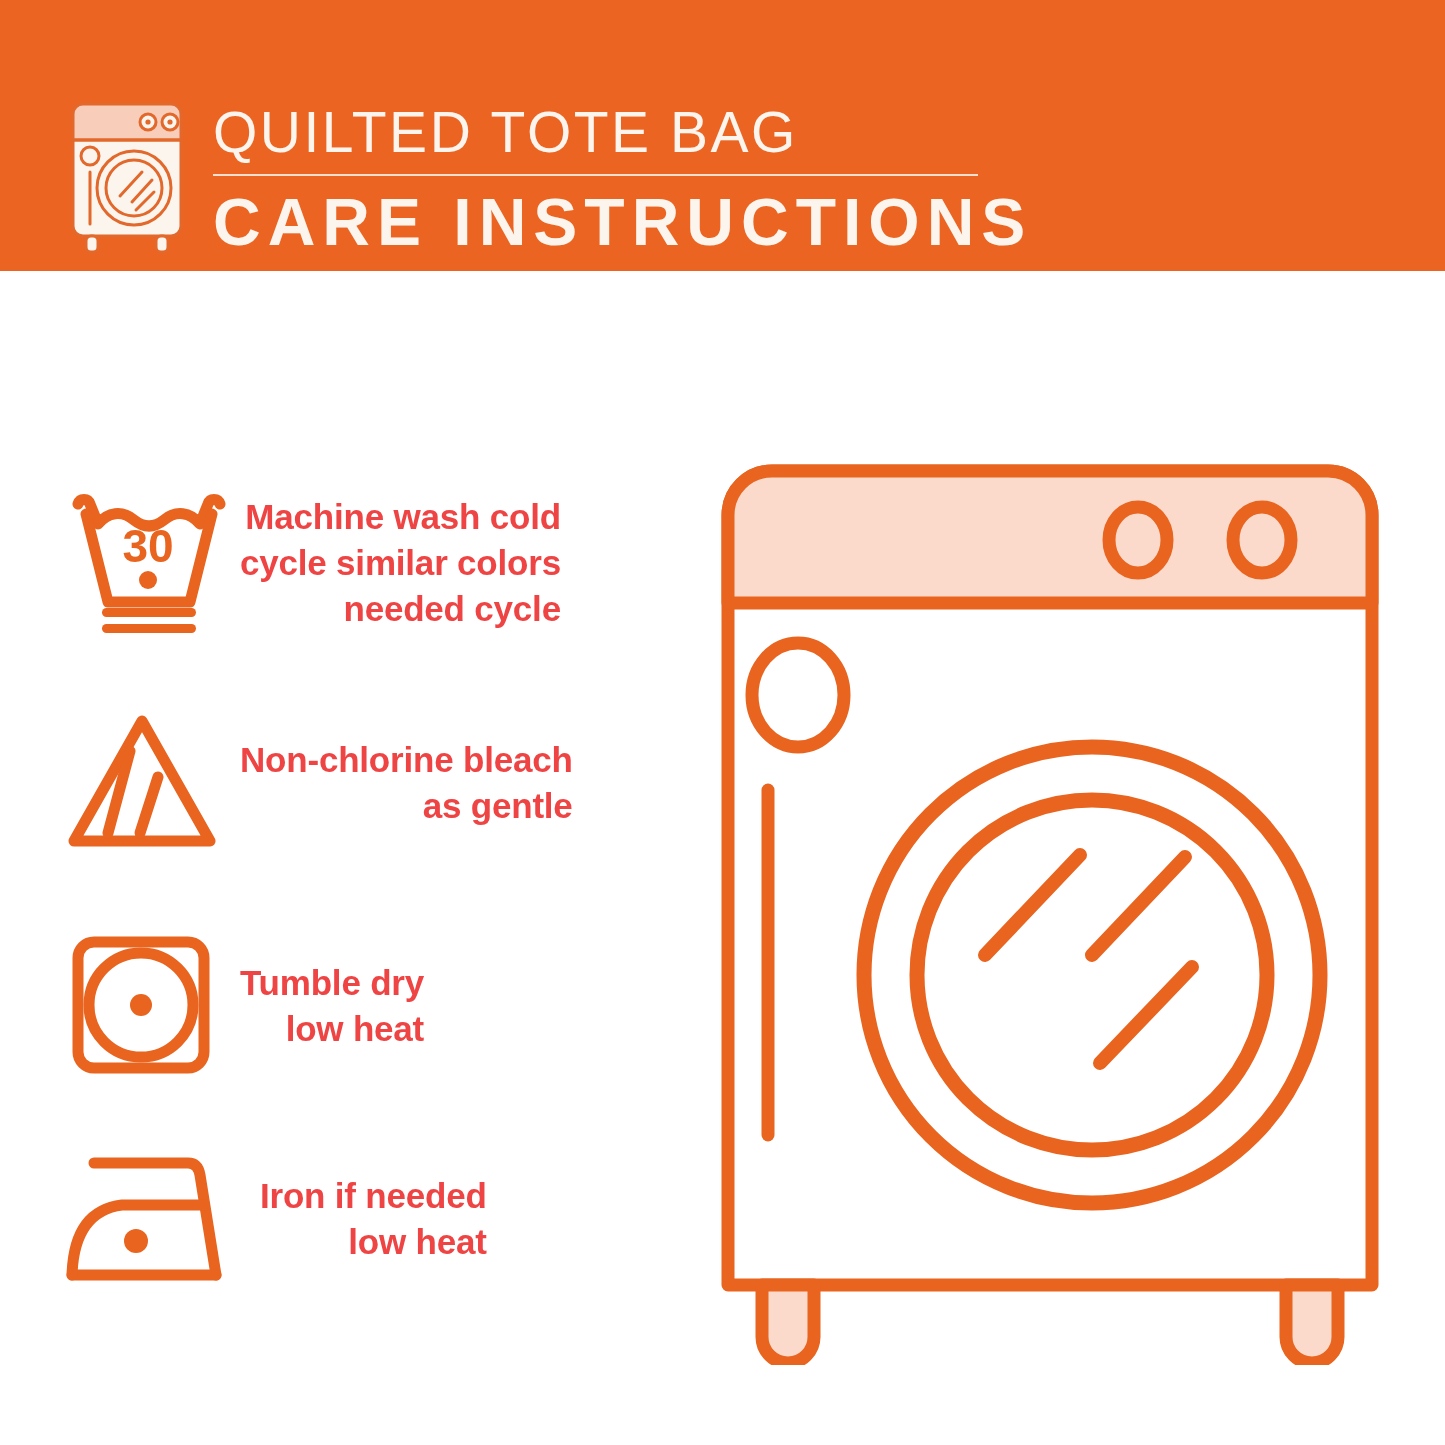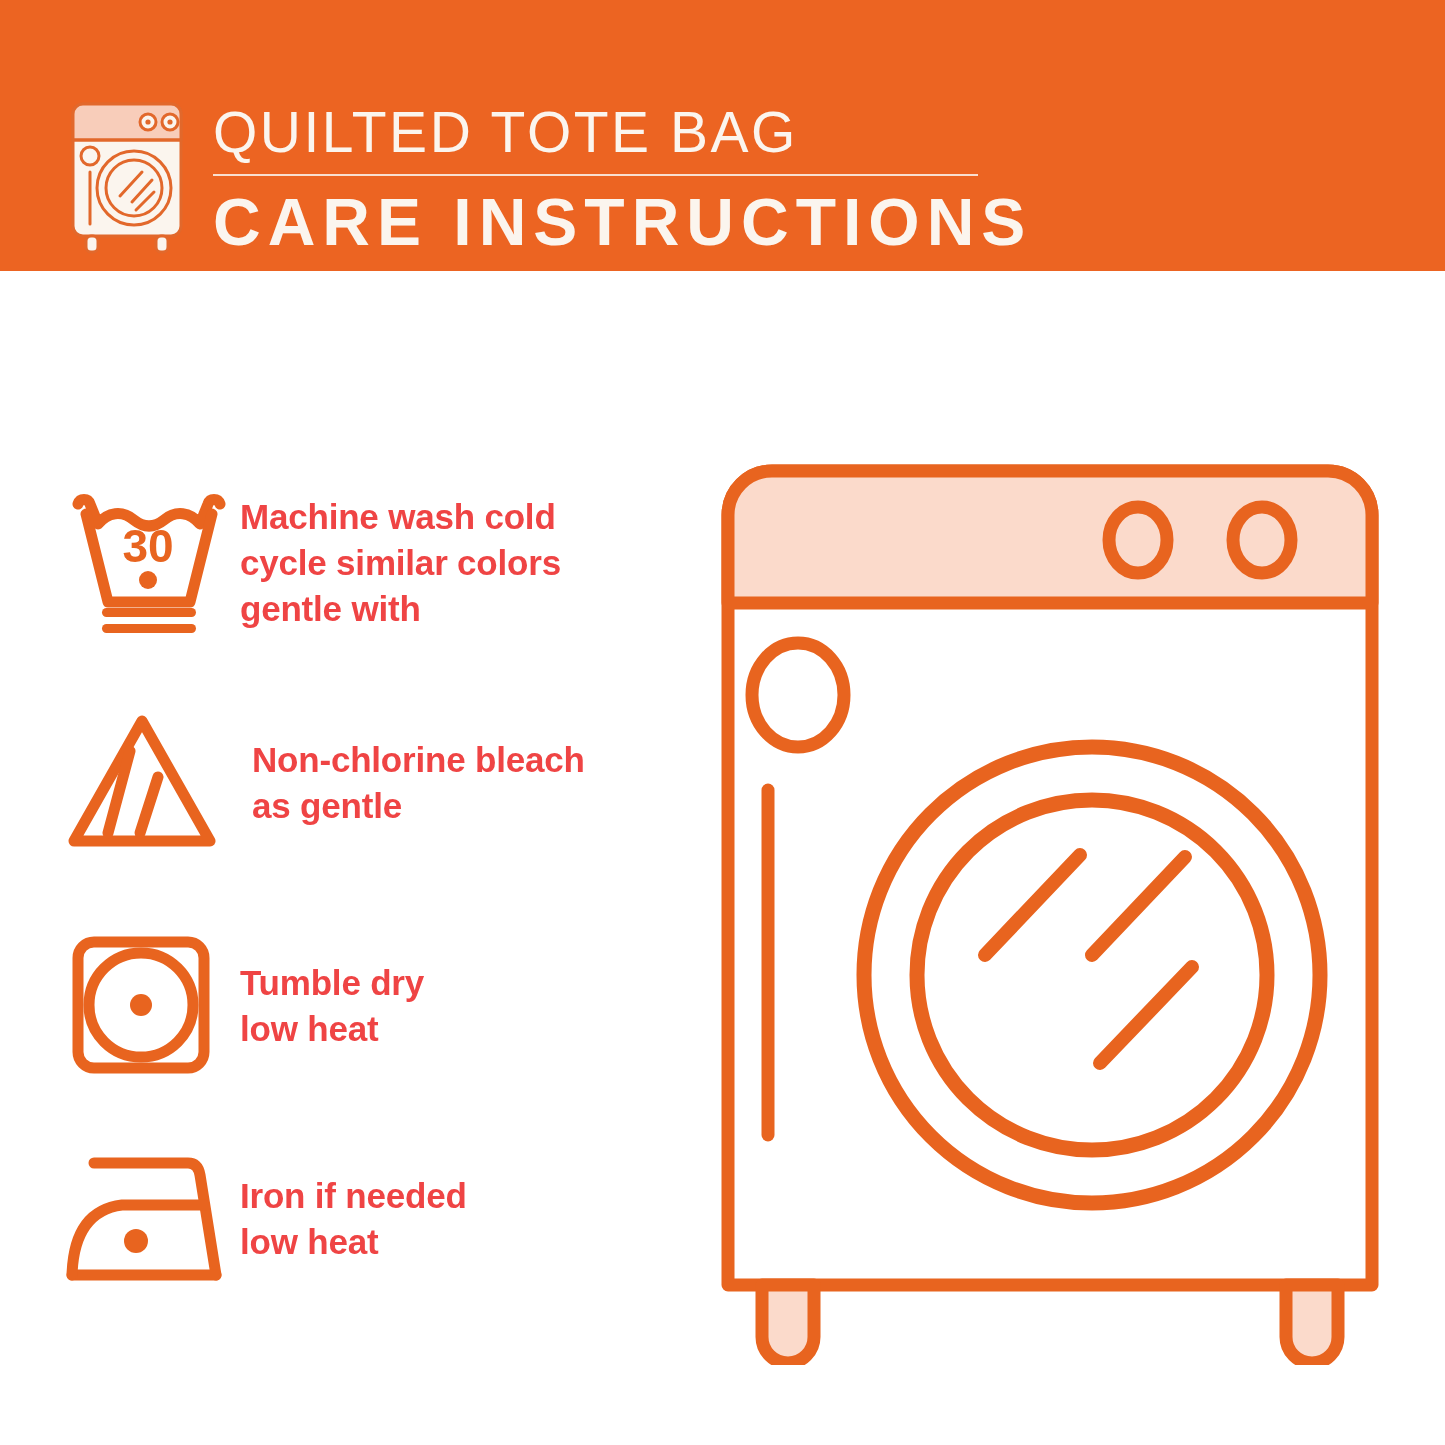--- a/index.html
+++ b/index.html
@@ -90,6 +90,7 @@
     width: 620px;
     display: flex;
     align-items: flex-start;
+    text-align: right;
   }
   .care-row.r0 { top: 145px; }
   .care-row.r1 { top: 360px; gap: 12px; }

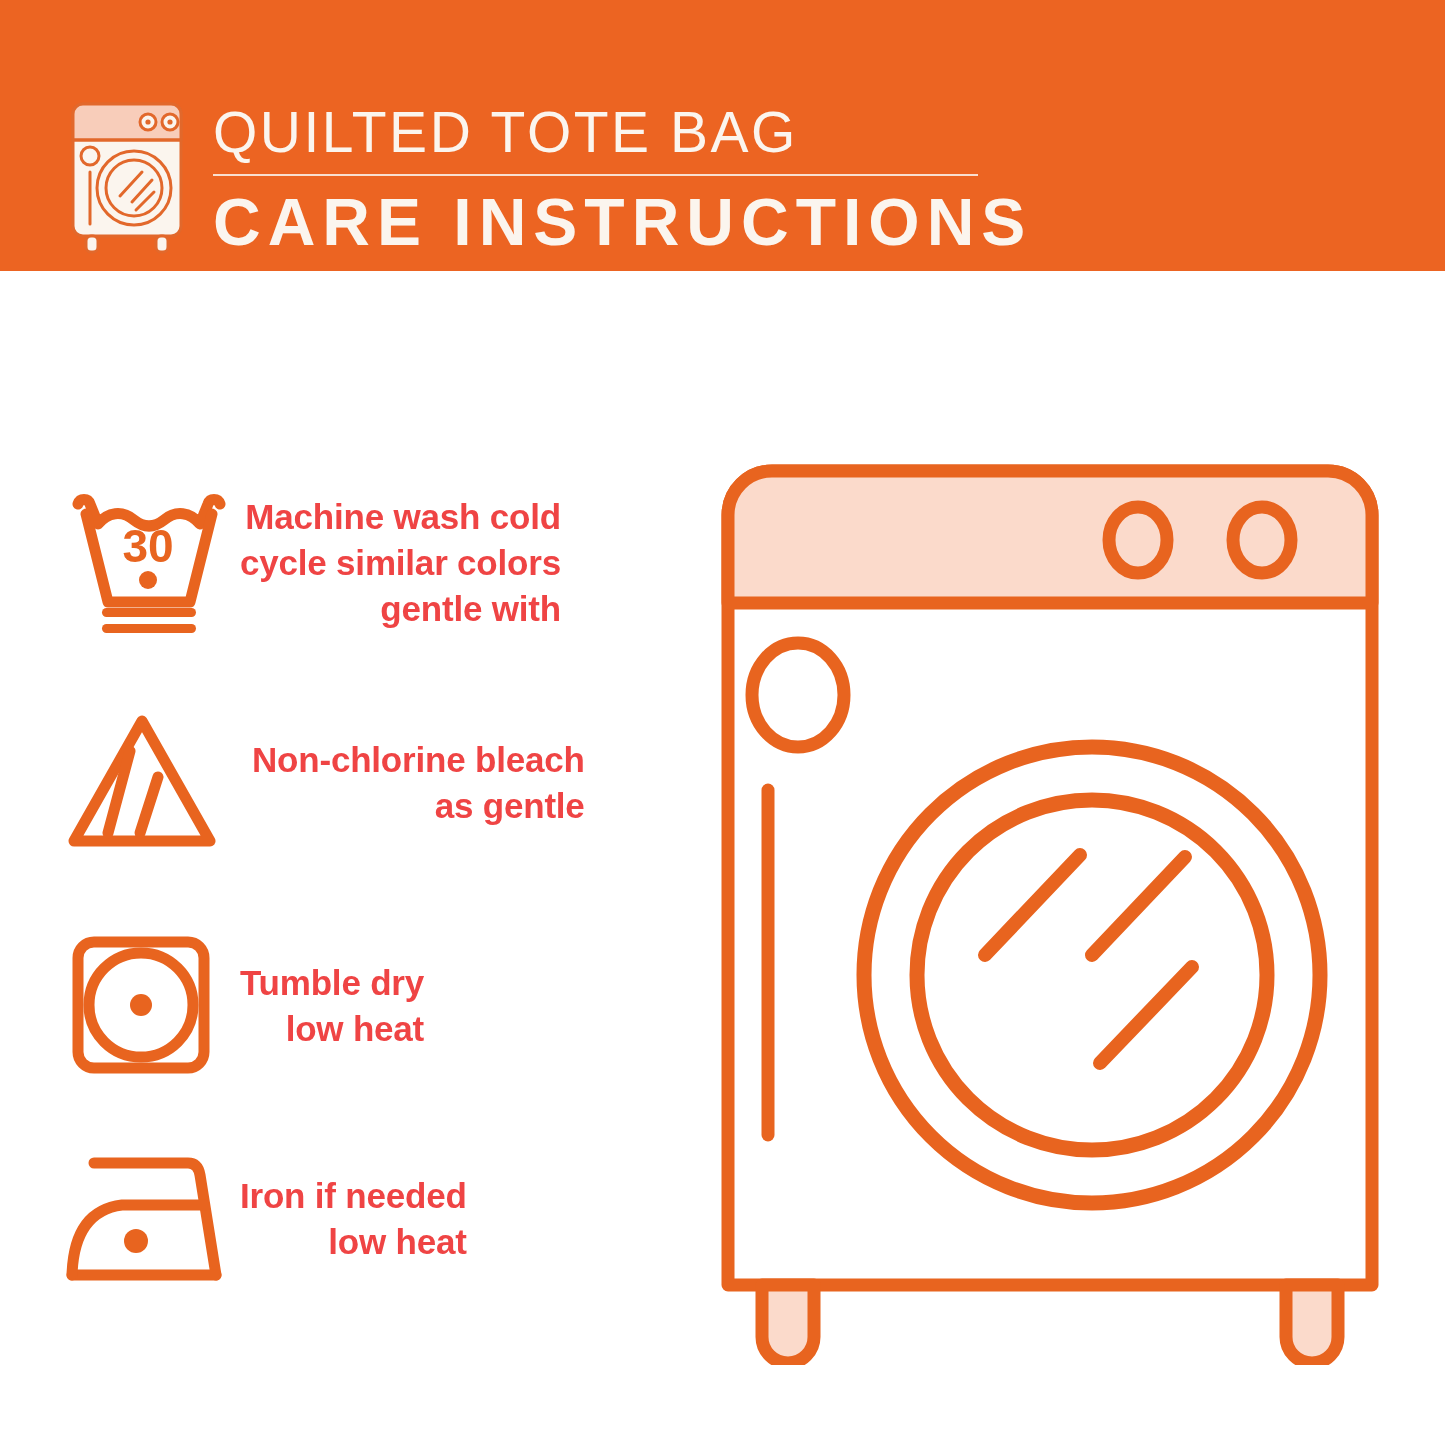--- a/index.html
+++ b/index.html
@@ -185,7 +185,7 @@
         <div class="care-label">
           <div>Machine wash cold</div>
           <div>cycle similar colors</div>
-          <div>gentle with</div>
+          <div>needed cycle</div>
         </div>
       </div>
 

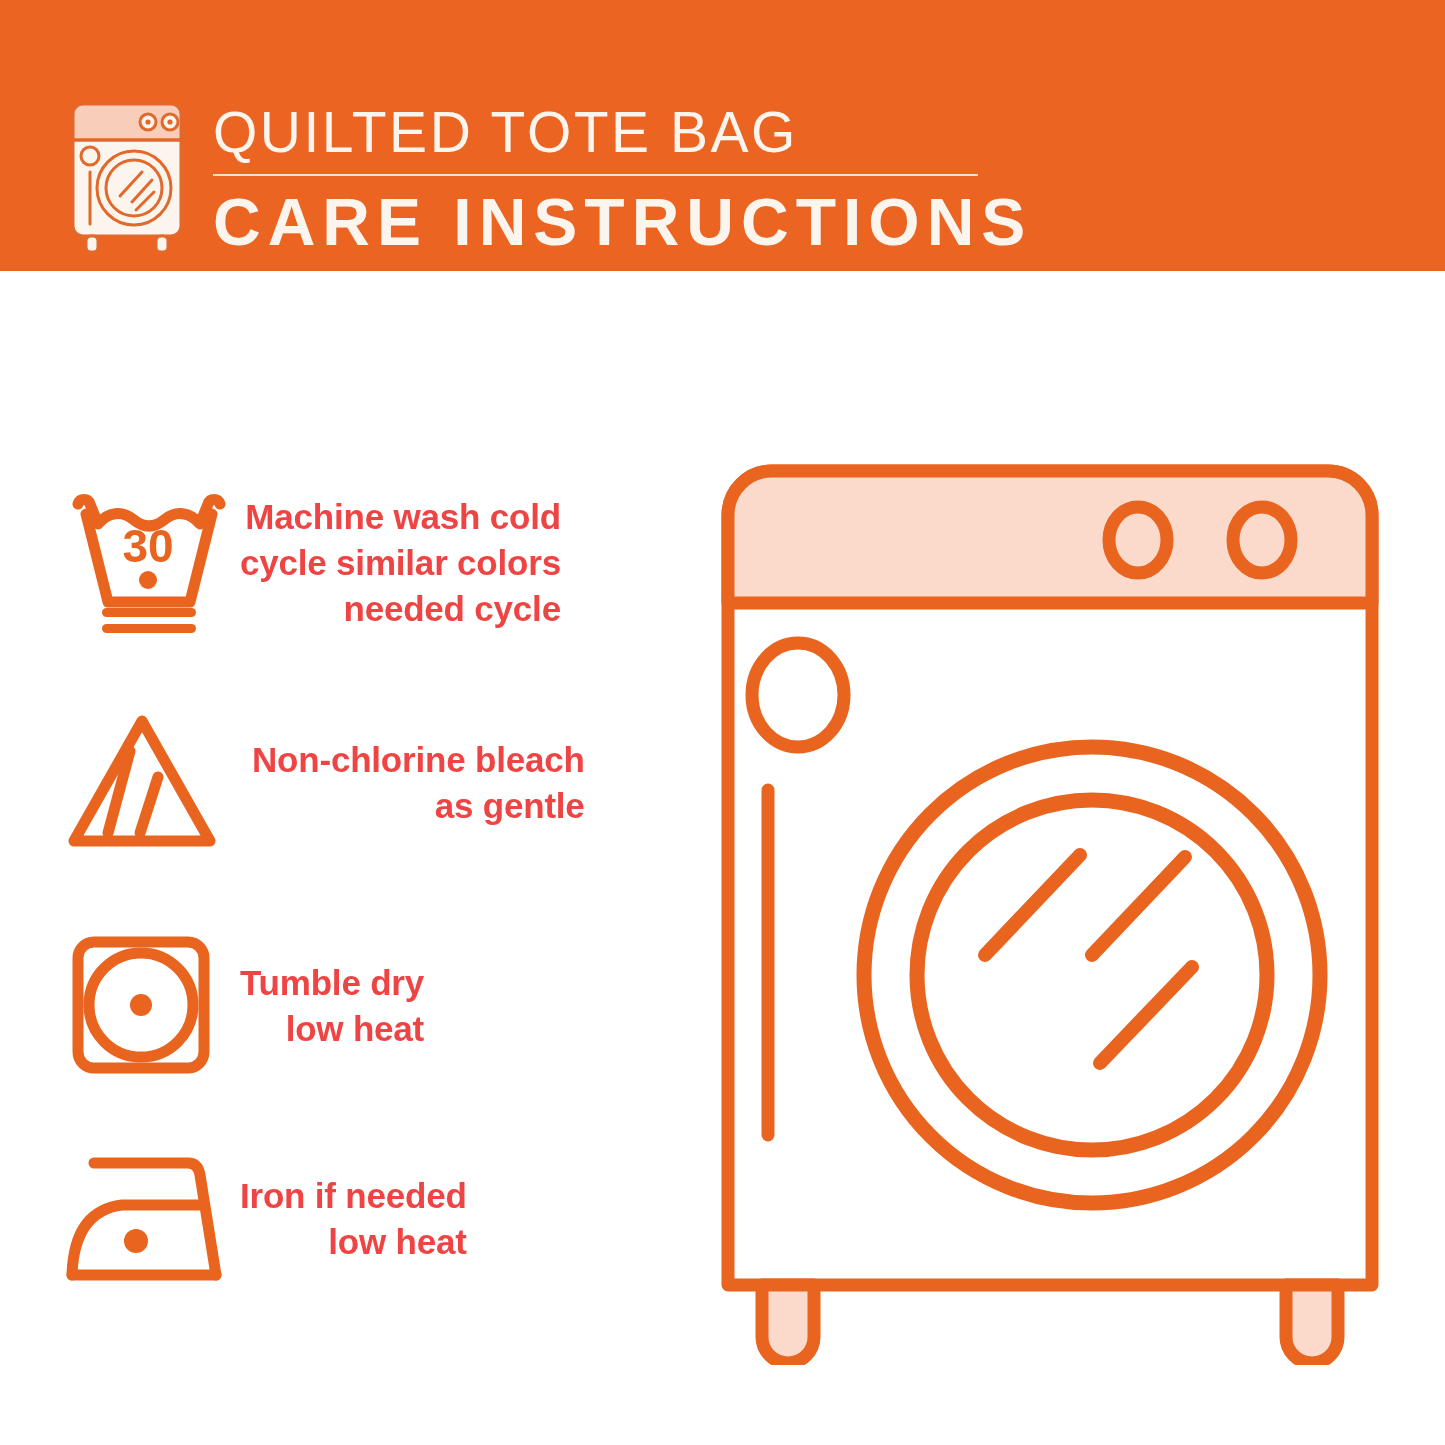--- a/index.html
+++ b/index.html
@@ -93,7 +93,7 @@
     text-align: right;
   }
   .care-row.r0 { top: 145px; }
-  .care-row.r1 { top: 360px; gap: 12px; }
+  .care-row.r1 { top: 360px; }
   .care-row.r2 { top: 585px; }
   .care-row.r3 { top: 800px; }
 

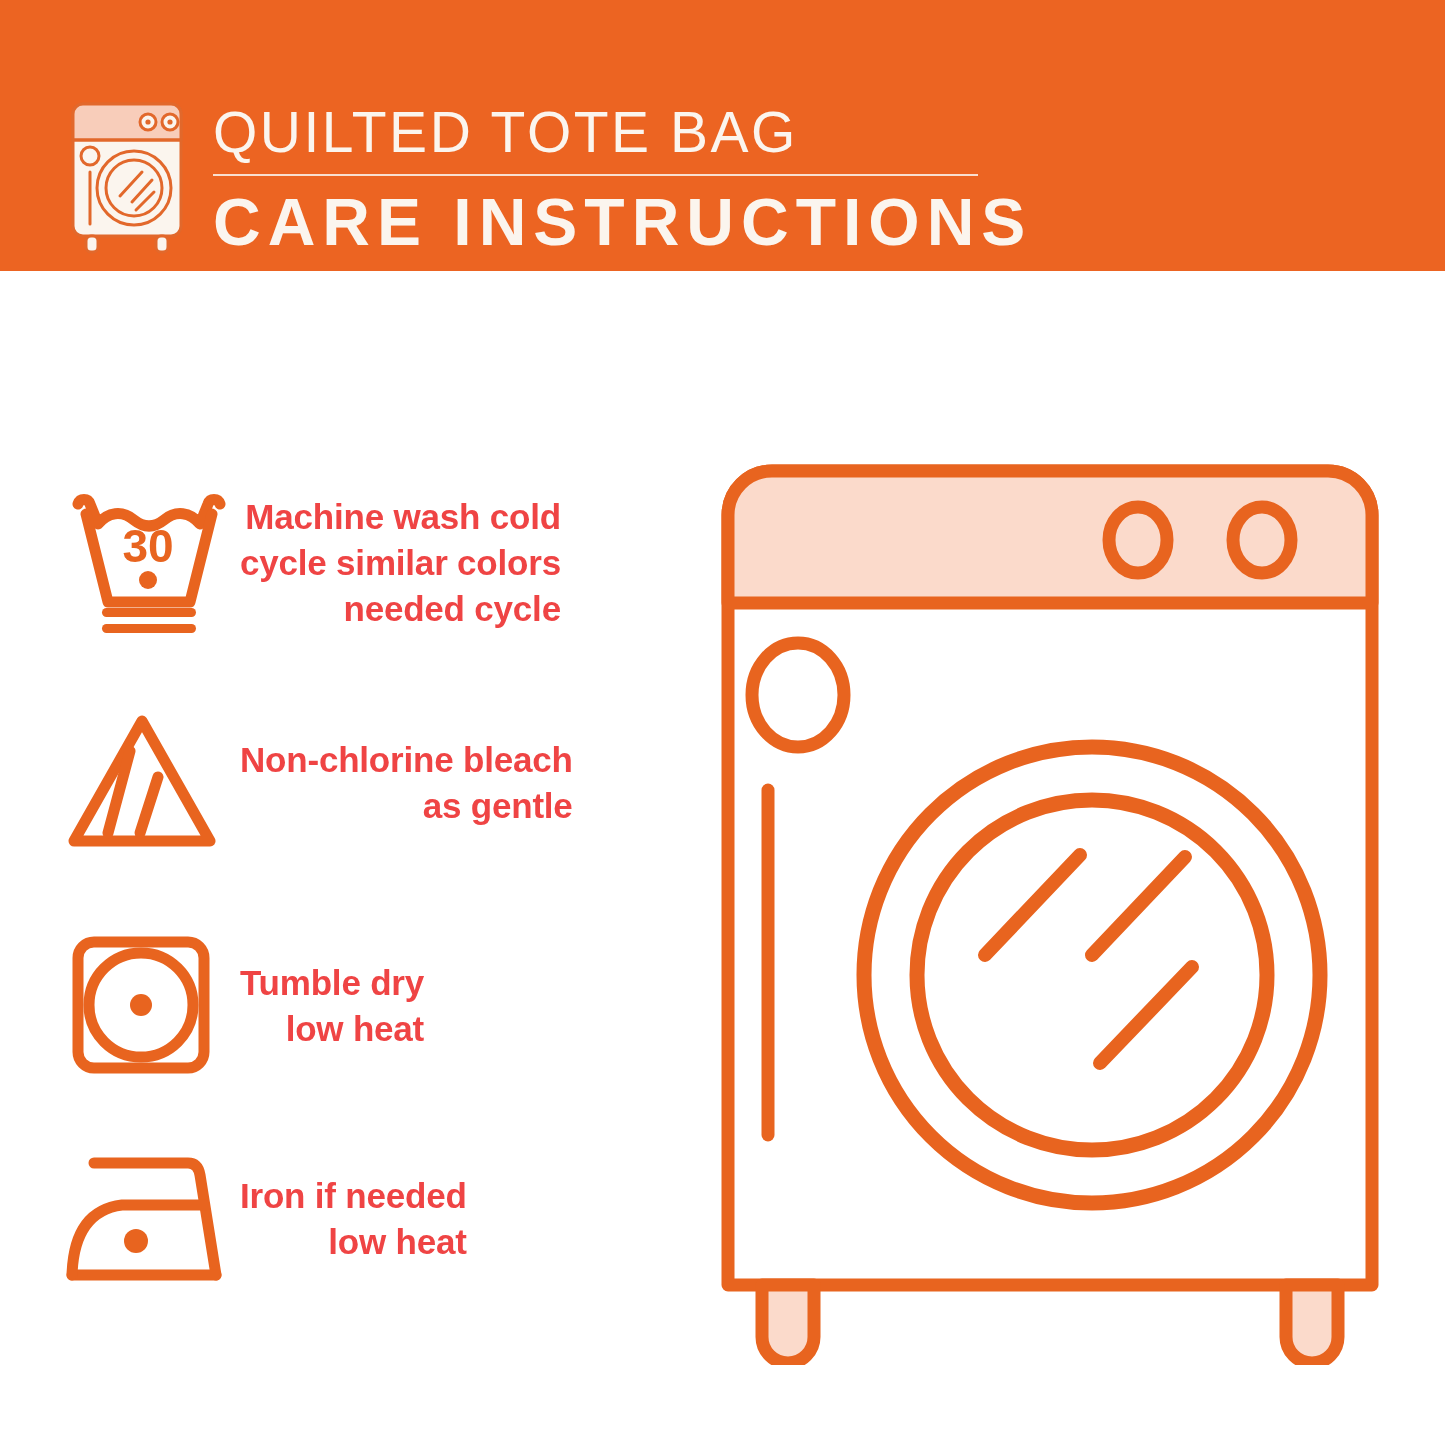--- a/index.html
+++ b/index.html
@@ -95,7 +95,7 @@
   .care-row.r0 { top: 145px; }
   .care-row.r1 { top: 360px; }
   .care-row.r2 { top: 585px; }
-  .care-row.r3 { top: 800px; }
+  .care-row.r3 { top: 800px; gap: 20px; }
 
   .care-icon {
     width: 180px;

